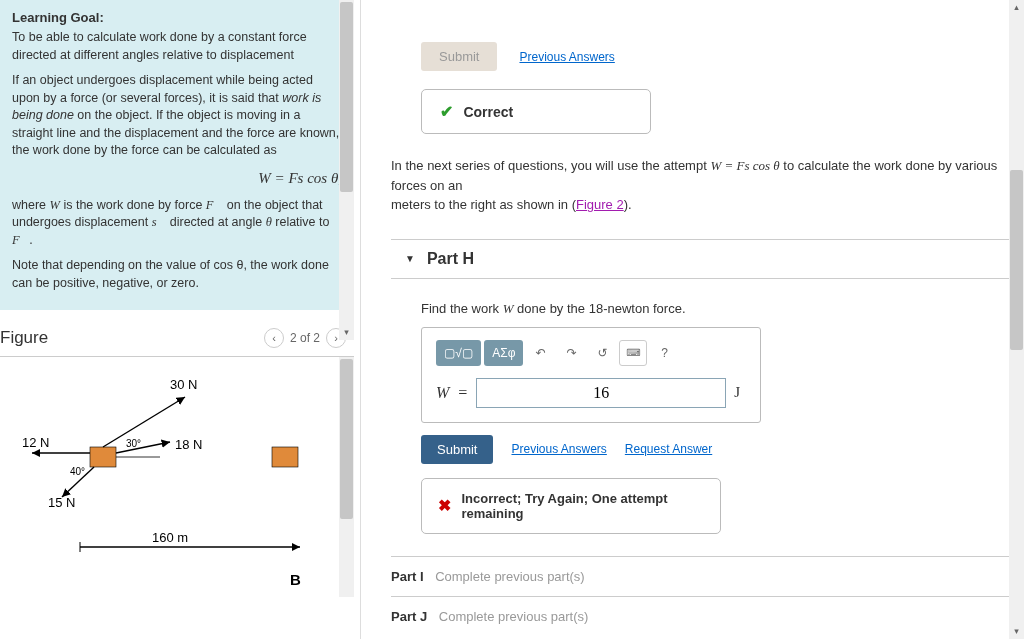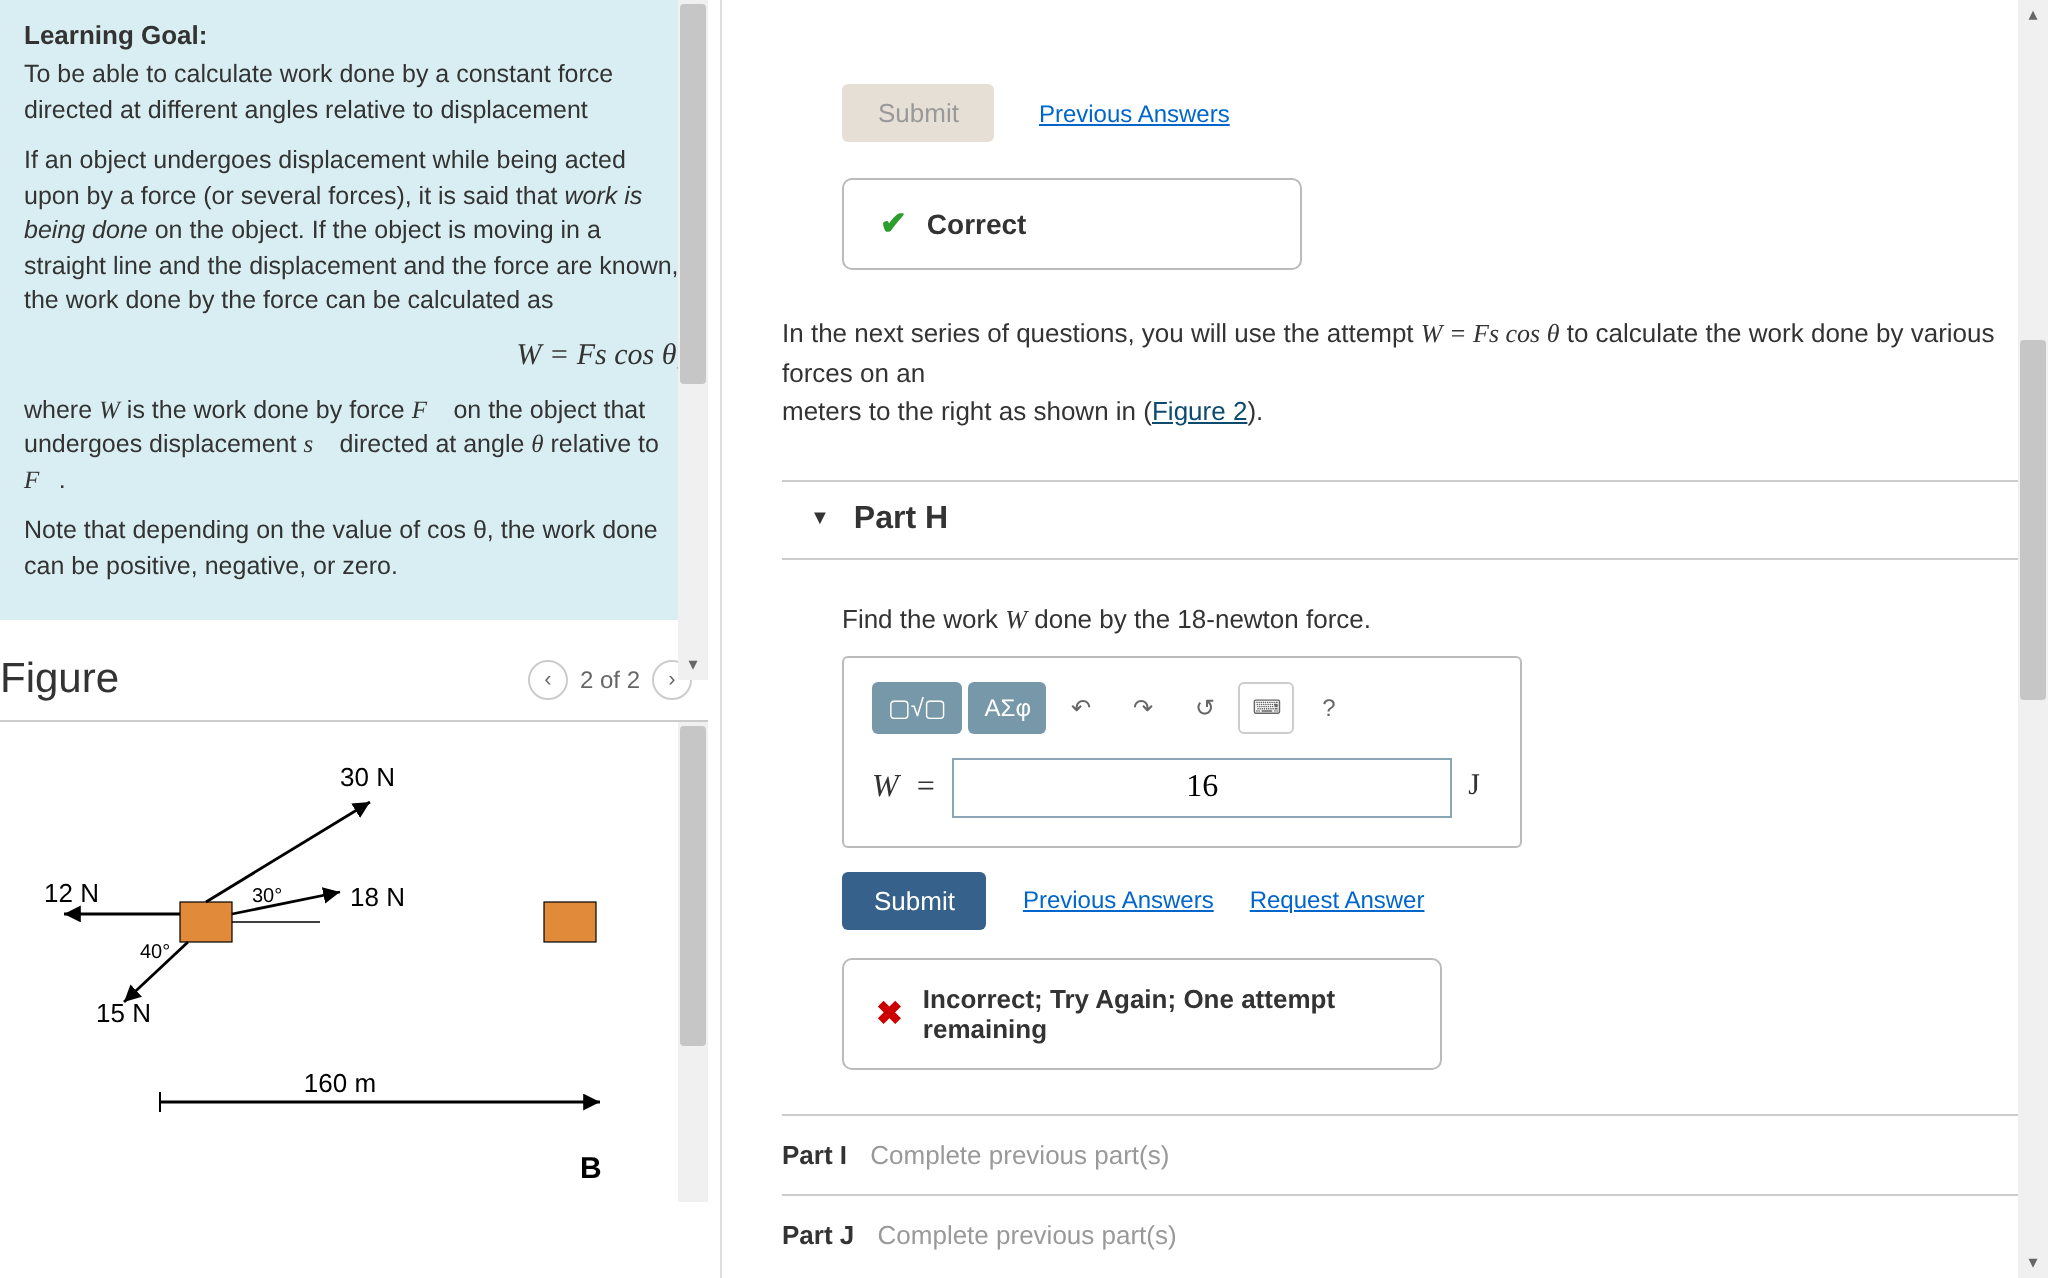--- a/index.html
+++ b/index.html
@@ -11,7 +11,7 @@
 .learning-text { font-size: 12.5px; line-height: 1.4; color: #333; margin-bottom: 8px; }
 .formula { text-align: right; font-style: italic; font-family: 'Times New Roman', serif; font-size: 15px; margin: 10px 0; }
 .italic { font-style: italic; }
-.fig-link { color: #0c4a6e; text-decoration: underline; cursor: pointer; }
+.fig-link { color: #a21caf; text-decoration: underline; cursor: pointer; }
 .left-scroll { position: absolute; right: 0; top: 0; width: 15px; height: 340px; background: #f0f0f0; }
 .left-scroll-thumb { position: absolute; right: 1px; top: 2px; width: 13px; height: 190px; background: #c6c6c6; border-radius: 2px; }
 .scroll-arrow { position: absolute; right: 0; width: 15px; height: 15px; background: #f0f0f0; font-size: 9px; text-align: center; line-height: 15px; color: #666; }

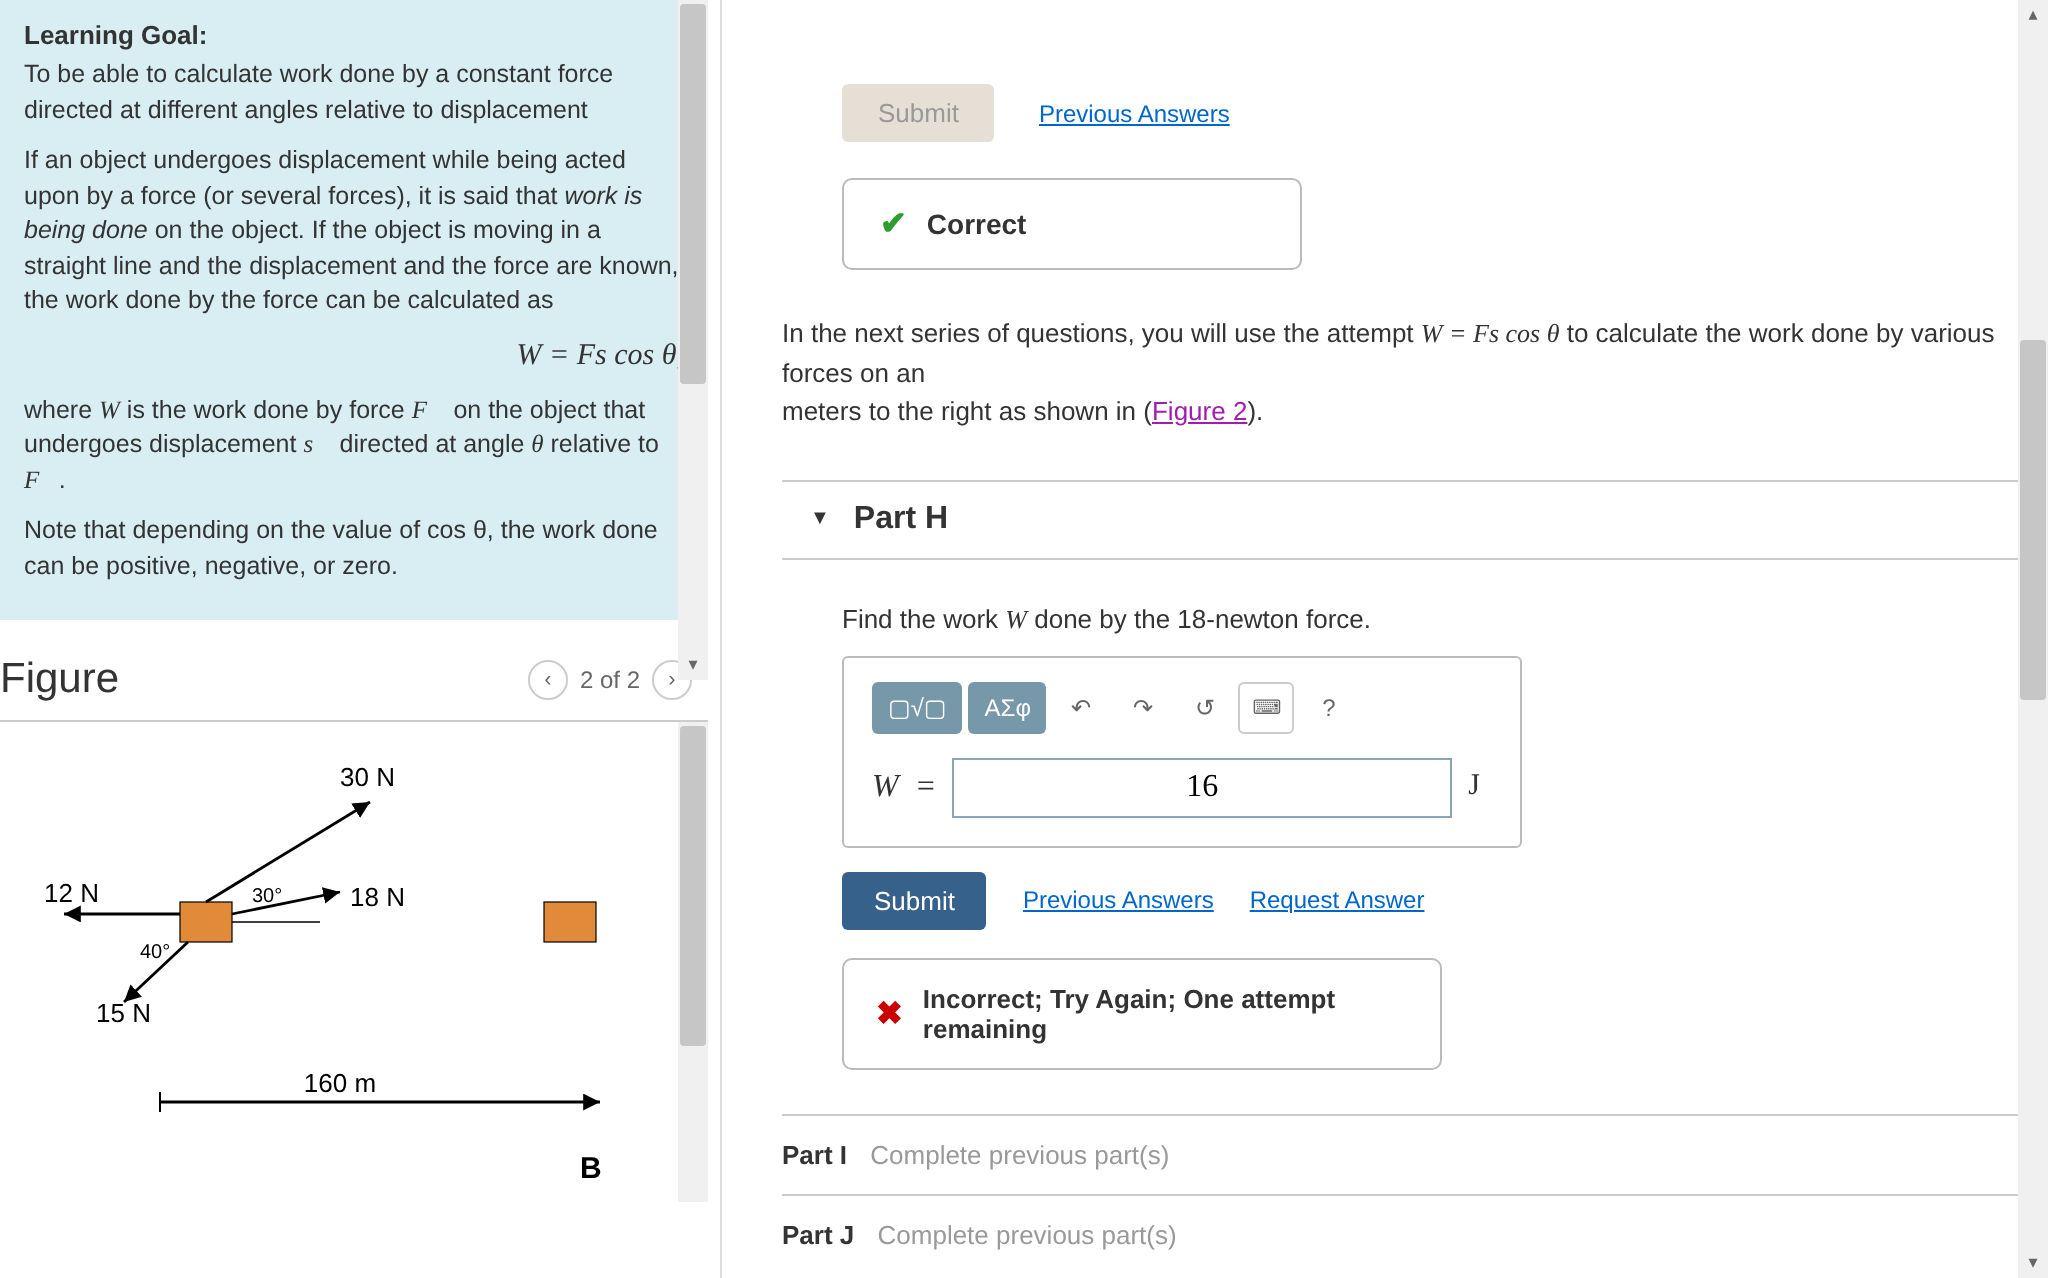--- a/index.html
+++ b/index.html
@@ -17,7 +17,7 @@
 .scroll-arrow { position: absolute; right: 0; width: 15px; height: 15px; background: #f0f0f0; font-size: 9px; text-align: center; line-height: 15px; color: #666; }
 .figure-section { margin: 18px 6px 0 0; }
 .figure-header { display: flex; justify-content: space-between; align-items: center; padding: 0 8px 8px 0; border-bottom: 1px solid #ccc; }
-.figure-title { font-size: 21px; font-weight: normal; }
+.figure-title { font-size: 17px; font-weight: normal; }
 .pager { display: flex; align-items: center; gap: 6px; font-size: 12px; color: #666; }
 .pager-btn { width: 20px; height: 20px; border: 1px solid #ccc; border-radius: 50%; background: #fff; display: flex; align-items: center; justify-content: center; font-size: 11px; cursor: pointer; color: #666; }
 .figure-canvas { position: relative; height: 240px; padding: 10px; }

